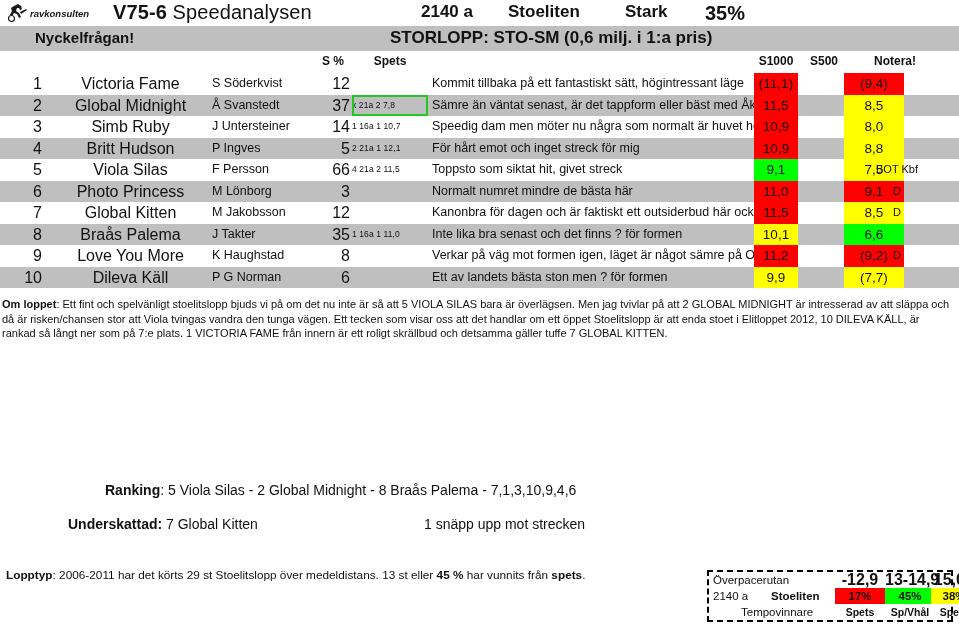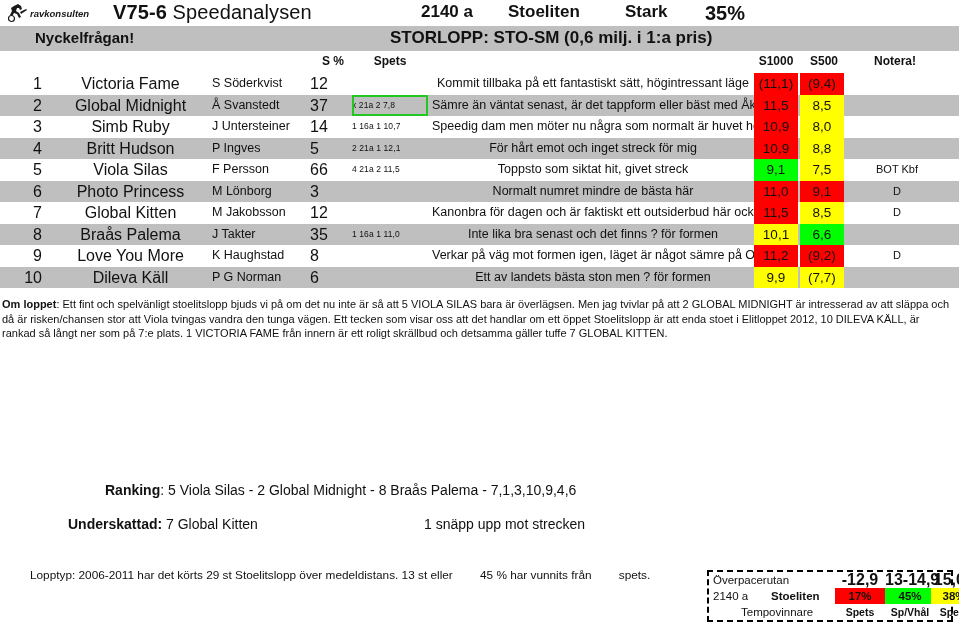--- a/index.html
+++ b/index.html
@@ -61,7 +61,7 @@
   .c-num{left:0px;width:42px;text-align:right;font-size:16px;}
   .c-horse{left:48px;width:165px;text-align:center;font-size:16px;}
   .c-driver{left:212px;width:104px;text-align:left;font-size:12.5px;}
-  .c-spct{left:310px;width:40px;text-align:left;font-size:16px;}
+  .c-spct{left:310px;width:40px;text-align:right;font-size:16px;}
   .c-spets{left:352px;width:76px;text-align:left;font-size:8.5px;line-height:21.5px;letter-spacing:.1px;}
   .c-komm{left:432px;width:322px;text-align:center;font-size:12.5px;}
   .c-s1000{left:754px;width:44px;text-align:center;font-size:13.5px;}

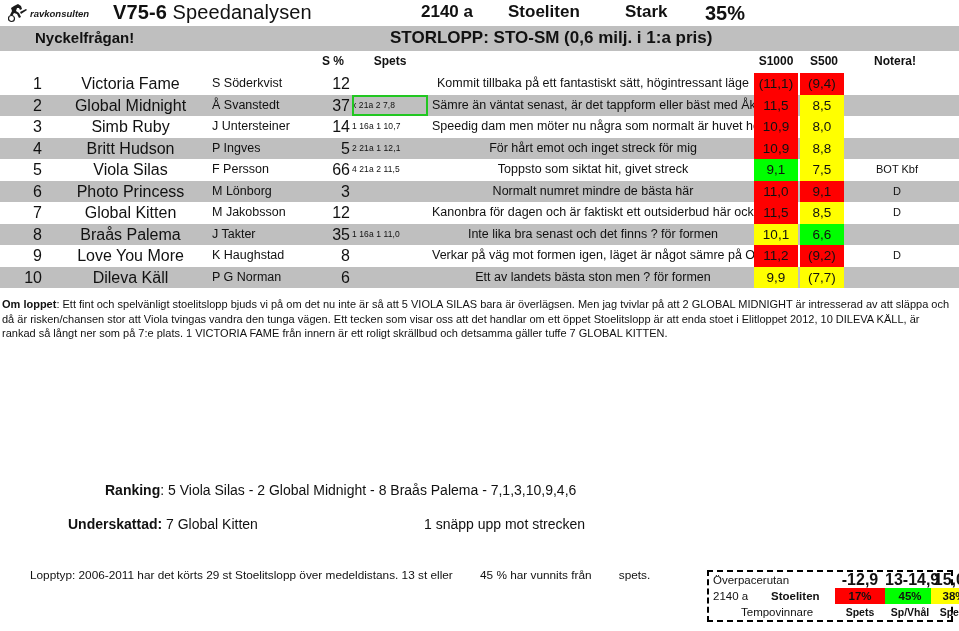--- a/index.html
+++ b/index.html
@@ -63,7 +63,7 @@
   .c-driver{left:212px;width:104px;text-align:left;font-size:12.5px;}
   .c-spct{left:310px;width:40px;text-align:right;font-size:16px;}
   .c-spets{left:352px;width:76px;text-align:left;font-size:8.5px;line-height:21.5px;letter-spacing:.1px;}
-  .c-komm{left:432px;width:322px;text-align:center;font-size:12.5px;}
+  .c-komm{left:432px;width:322px;text-align:left;font-size:12.5px;}
   .c-s1000{left:754px;width:44px;text-align:center;font-size:13.5px;}
   .c-s500{left:800px;width:44px;text-align:center;font-size:13.5px;}
   .c-notera{left:852px;width:90px;text-align:center;font-size:11px;}

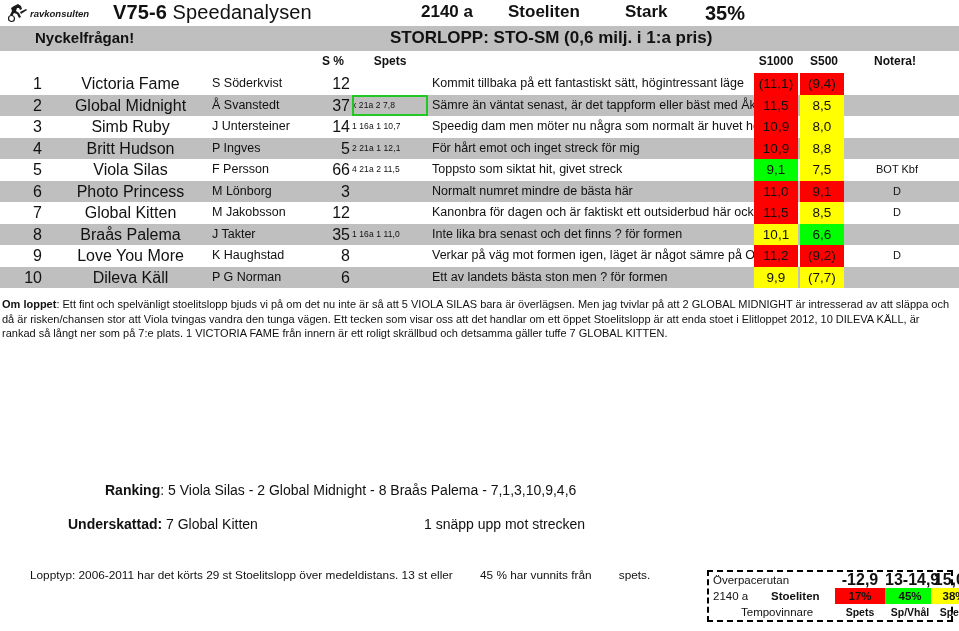--- a/index.html
+++ b/index.html
@@ -65,7 +65,7 @@
   .c-spets{left:352px;width:76px;text-align:left;font-size:8.5px;line-height:21.5px;letter-spacing:.1px;}
   .c-komm{left:432px;width:322px;text-align:left;font-size:12.5px;}
   .c-s1000{left:754px;width:44px;text-align:center;font-size:13.5px;}
-  .c-s500{left:800px;width:44px;text-align:center;font-size:13.5px;}
+  .c-s500{left:844px;width:60px;text-align:center;font-size:13.5px;}
   .c-notera{left:852px;width:90px;text-align:center;font-size:11px;}
 
   .hl-red{background:#ff0000;}

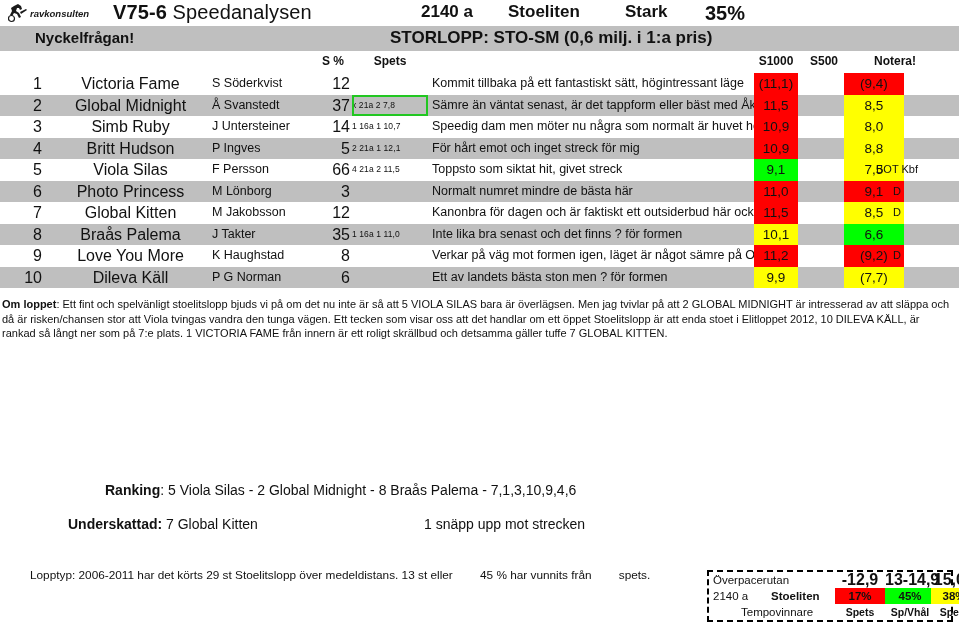--- a/index.html
+++ b/index.html
@@ -93,7 +93,7 @@
 
   
   .lopptyp{position:absolute;left:6px;top:568px;font-size:11.8px;white-space:nowrap;}
-  .lopptyp b{font-weight:normal;margin-left:24px;}
+  .lopptyp b{font-weight:bold;}
 
   
   .statbox{

